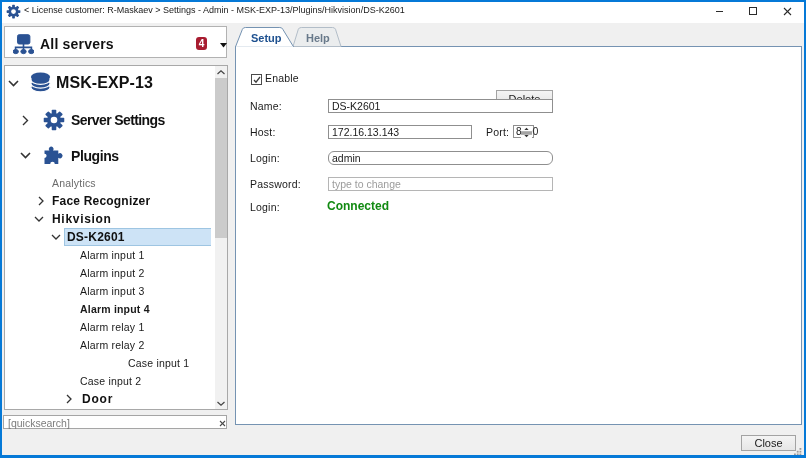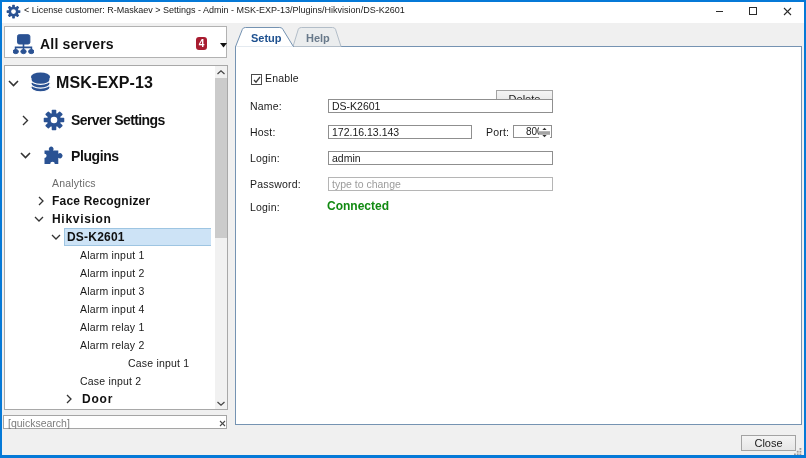--- a/index.html
+++ b/index.html
@@ -182,7 +182,7 @@
   <div class="abs lbl" style="left:250px;top:125.5px;">Host:</div>
   <div class="abs inp" style="left:328px;top:125px;width:144px;height:14px;">172.16.13.143</div>
   <div class="abs lbl" style="left:486px;top:125.5px;">Port:</div>
-  <div class="abs inp" style="left:513px;top:125px;width:39px;height:13px;font-size:10px;padding-left:12px;line-height:11px;">8000
+  <div class="abs inp" style="left:513px;top:125px;width:21px;height:13px;font-size:10px;padding-left:2px;line-height:11px;">8000
     <div class="abs" style="right:1px;top:1px;width:11px;height:11px;background:#fff;">
       <svg class="abs" style="left:0;top:0" width="11" height="11" viewBox="0 0 11 11">
         <path d="M5.5 0.8 L7.6 3.1 L3.4 3.1 Z" fill="#333"></path>

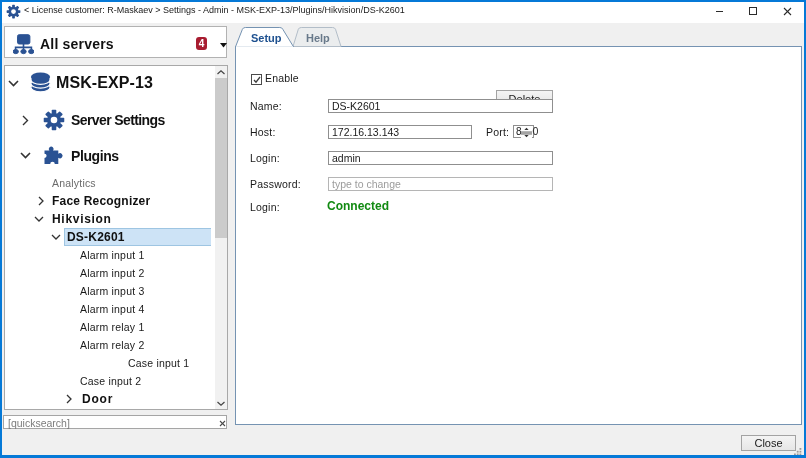--- a/index.html
+++ b/index.html
@@ -194,7 +194,7 @@
   </div>
 
   <div class="abs lbl" style="left:250px;top:151.5px;">Login:</div>
-  <div class="abs inp" style="left:328px;top:151px;width:225px;height:14px;">admin</div>
+  <div class="abs inp" style="left:328px;top:151px;width:225px;height:14px;border-radius:6px;">admin</div>
 
   <div class="abs lbl" style="left:250px;top:177.5px;">Password:</div>
   <div class="abs inp" style="left:328px;top:177px;width:225px;height:14px;border-color:#b5b5b5;color:#9c9c9c;">type to change</div>

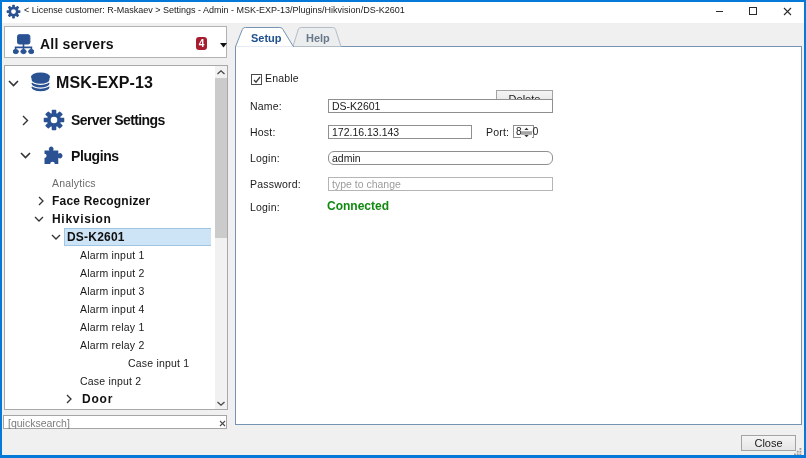--- a/index.html
+++ b/index.html
@@ -138,7 +138,7 @@
     <div class="abs sm" style="left:76px;top:184.5px;">Alarm input 1</div>
     <div class="abs sm" style="left:76px;top:202.5px;">Alarm input 2</div>
     <div class="abs sm" style="left:76px;top:220.5px;">Alarm input 3</div>
-    <div class="abs sm" style="left:76px;top:238.5px;">Alarm input 4</div>
+    <div class="abs sm" style="left:76px;top:238.5px;font-weight:bold;">Alarm input 4</div>
     <div class="abs sm" style="left:76px;top:256.5px;">Alarm relay 1</div>
     <div class="abs sm" style="left:76px;top:274.5px;">Alarm relay 2</div>
     <div class="abs sm" style="left:76px;top:292.5px;margin-left:48px;">Case input 1</div>

